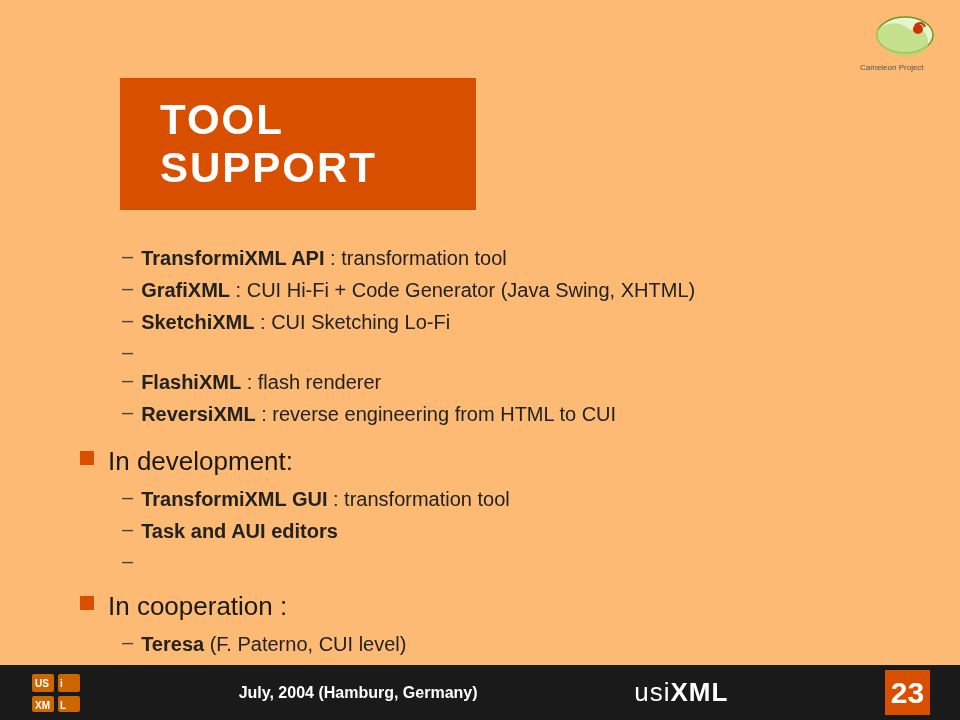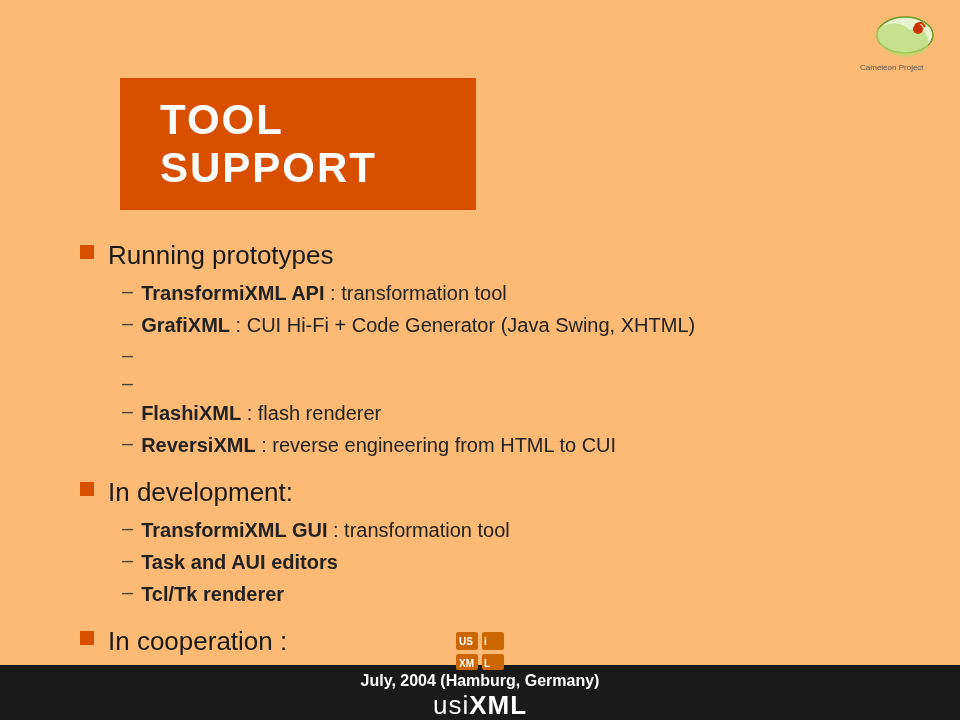--- a/index.html
+++ b/index.html
@@ -183,10 +183,6 @@
   <div class="content">
 
     <div class="bullet-main">
-      <div class="bullet-item">
-        <div class="bullet-square"></div>
-        <span class="bullet-text">Running prototypes</span>
-      </div>
       <div class="sub-bullets">
         <div class="sub-bullet-item">
           <span class="sub-dash">–</span>

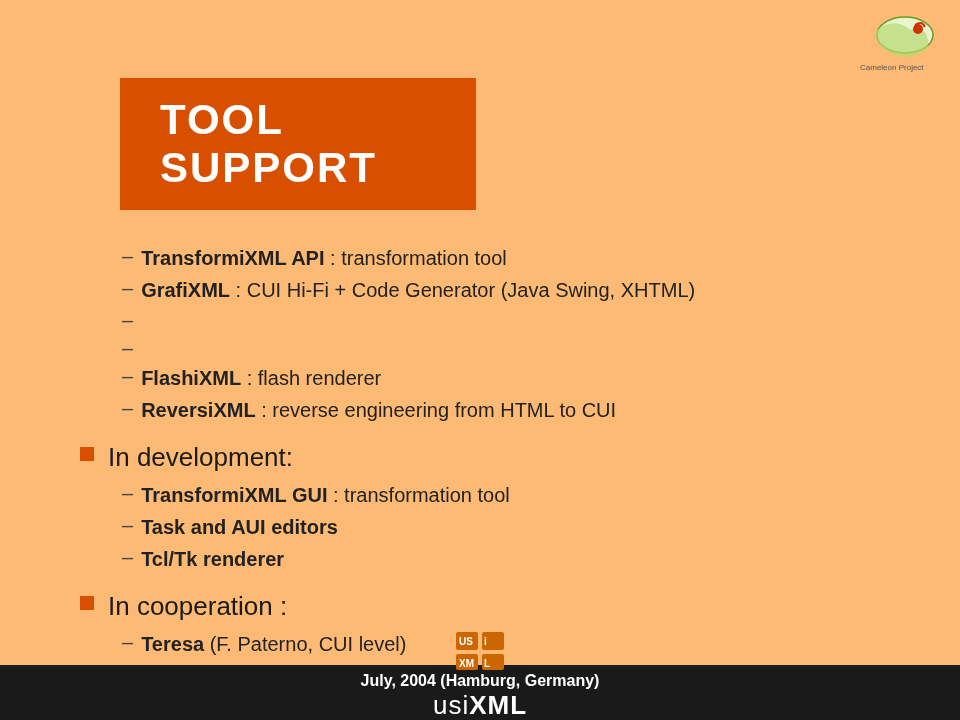--- a/index.html
+++ b/index.html
@@ -194,6 +194,7 @@
         </div>
         <div class="sub-bullet-item">
           <span class="sub-dash">–</span>
+          <span class="sub-text"><strong>SketchiXML</strong> : CUI Sketching Lo-Fi</span>
         </div>
         <div class="sub-bullet-item">
           <span class="sub-dash">–</span>

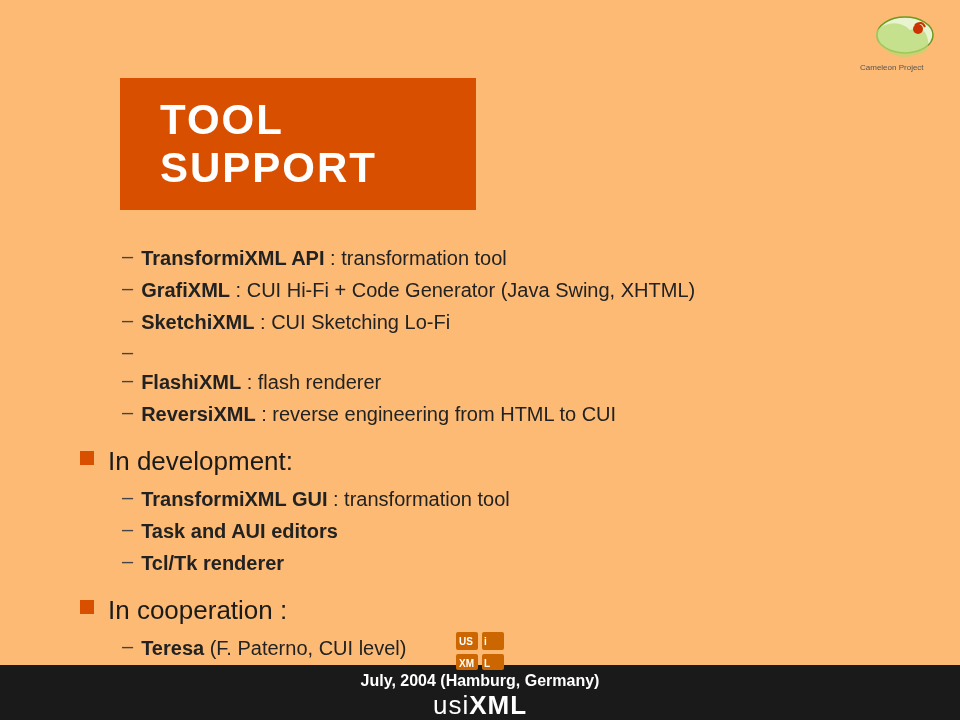--- a/index.html
+++ b/index.html
@@ -226,7 +226,6 @@
         </div>
         <div class="sub-bullet-item">
           <span class="sub-dash">–</span>
-          <span class="sub-text"><strong>Tcl/Tk renderer</strong></span>
         </div>
       </div>
     </div>

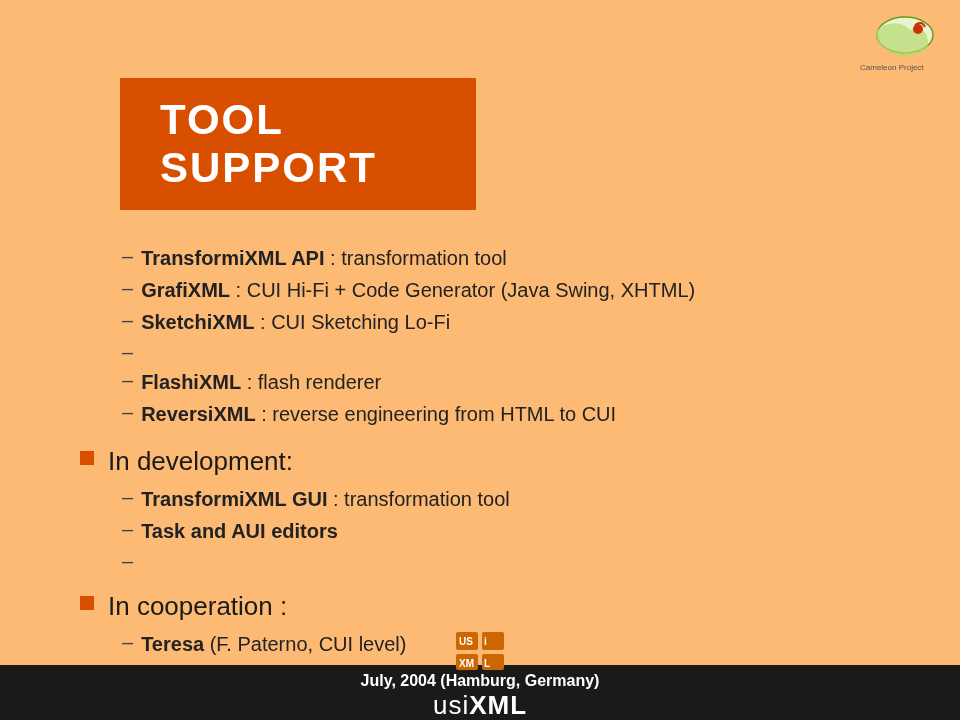--- a/index.html
+++ b/index.html
@@ -103,13 +103,12 @@
       height: 55px;
       display: flex;
       align-items: center;
-      justify-content: center;
+      justify-content: space-between;
       padding: 0 30px;
       position: absolute;
       bottom: 0;
       left: 0;
       right: 0;
-      flex-direction: column;
     }
 
     .footer-left {

